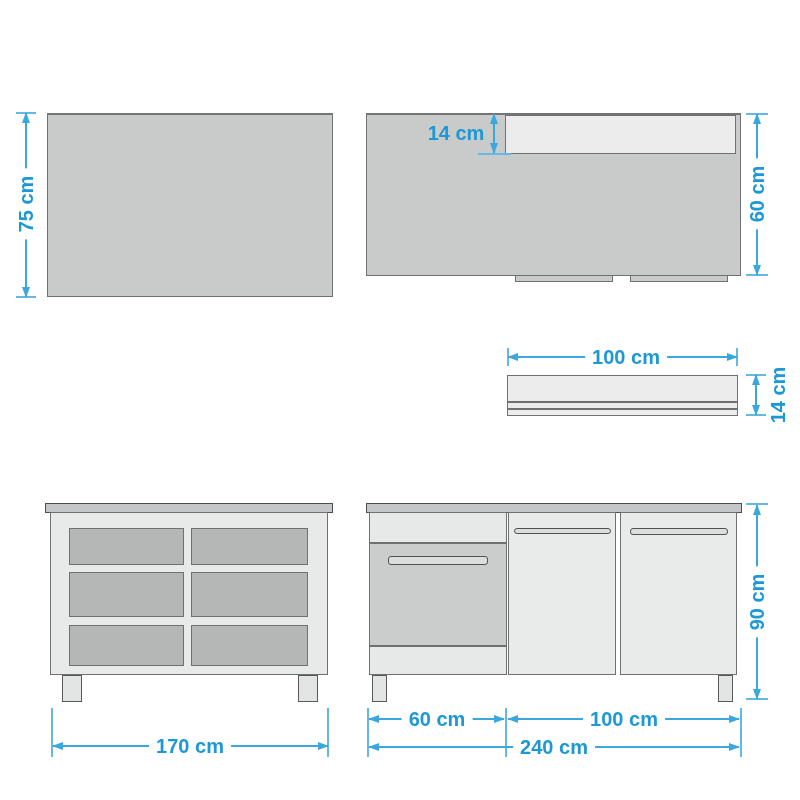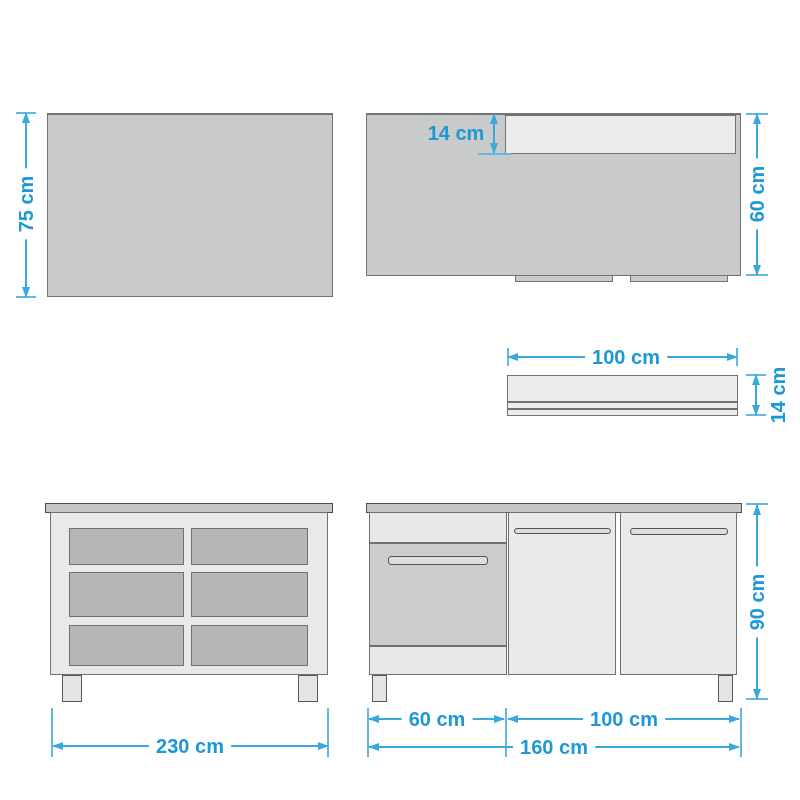--- a/index.html
+++ b/index.html
@@ -117,7 +117,7 @@
     <div class="ext" style="left:51px;top:708px;height:49px;"></div>
     <div class="ext" style="left:327px;top:708px;height:49px;"></div>
     <div class="hline" style="left:53px;top:745px;width:275px;"></div>
-    <div class="dlabel" style="left:190px;top:746px;">230 cm</div>
+    <div class="dlabel" style="left:190px;top:746px;">170 cm</div>
   </div>
 
   <div class="abs ctop" style="left:366px;top:503px;width:376px;height:10px;"></div>

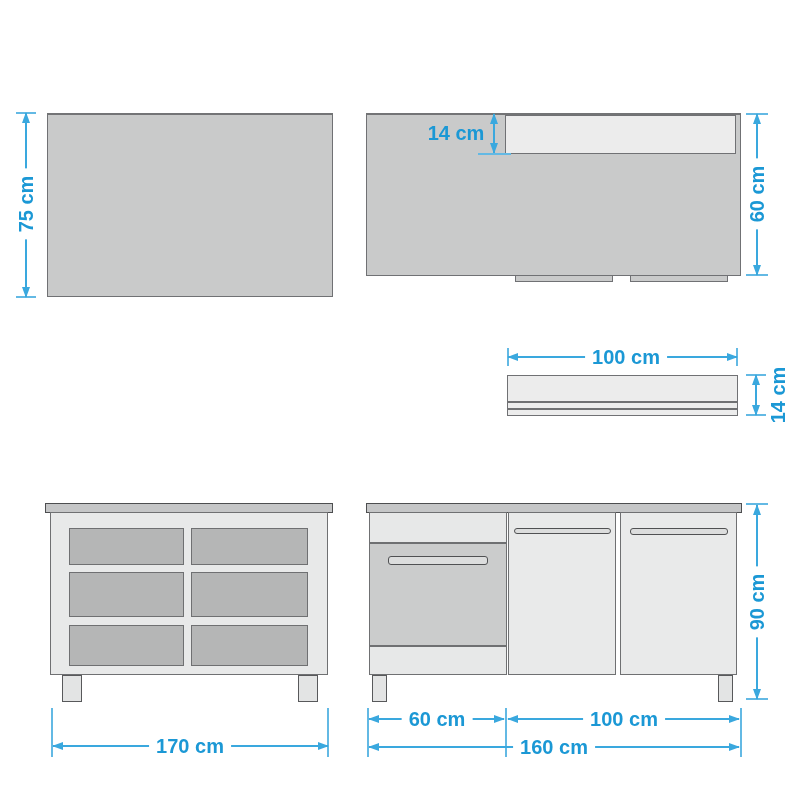--- a/index.html
+++ b/index.html
@@ -154,7 +154,7 @@
     <div class="dlabel" style="left:624px;top:719px;">100 cm</div>
 
     <div class="hline" style="left:369px;top:746px;width:370px;"></div>
-    <div class="dlabel" style="left:554px;top:747px;">160 cm</div>
+    <div class="dlabel" style="left:554px;top:747px;">240 cm</div>
   </div>
 
 </div>

